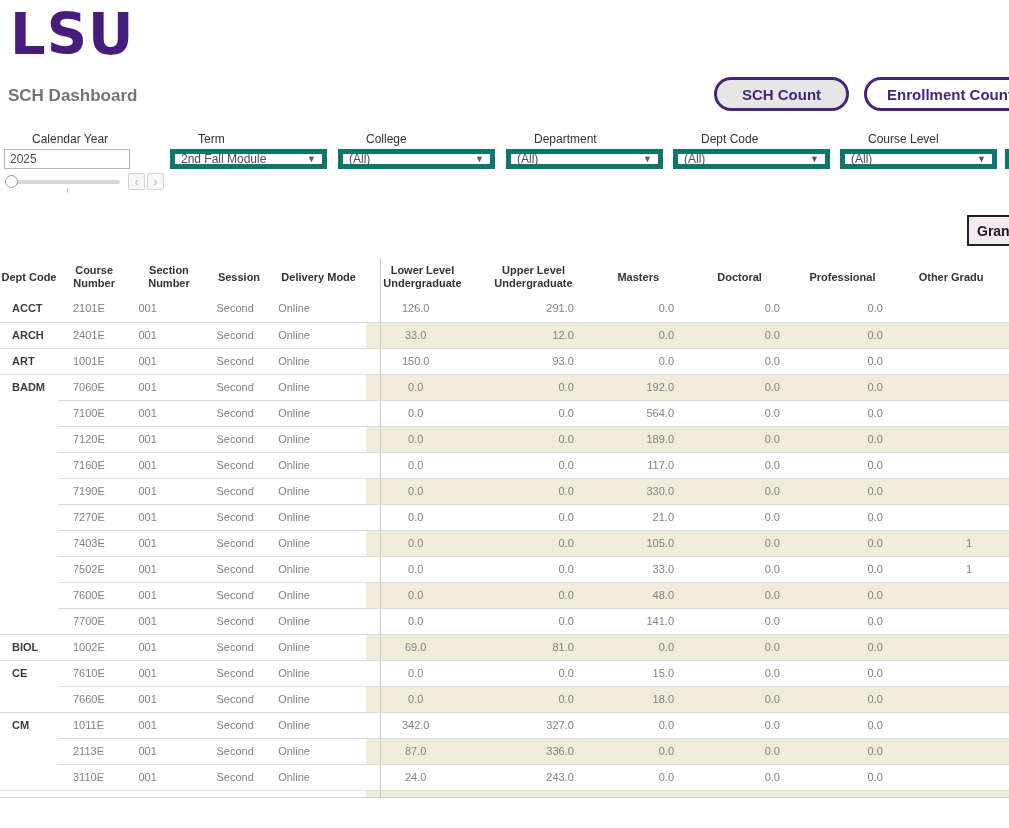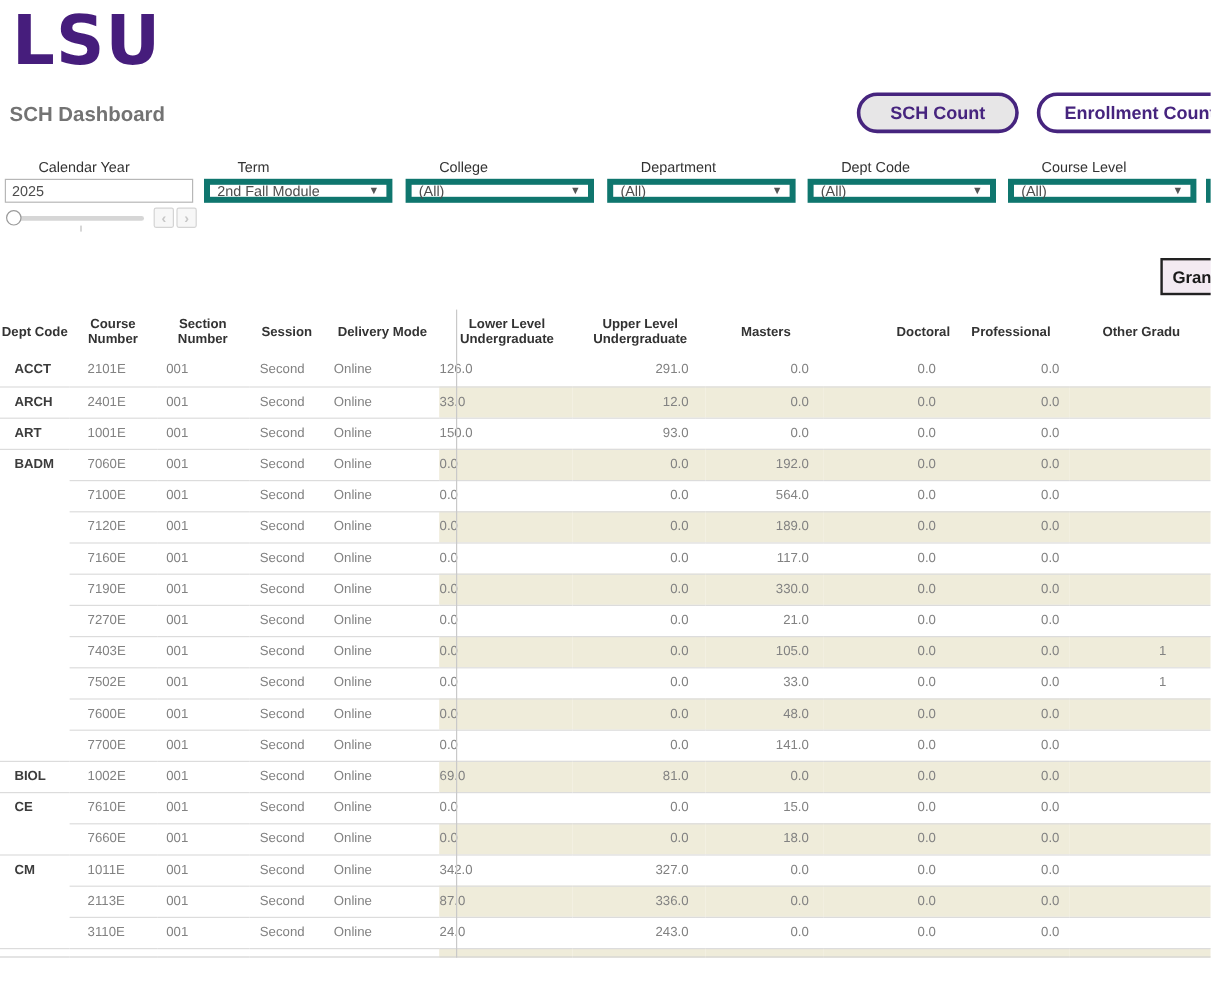--- a/index.html
+++ b/index.html
@@ -25,7 +25,7 @@
   .fbox { width:157px; height:20px; border:5px solid #0f766e; background:#fff; font-size:12px;
     color:#4d4d4d; display:flex; align-items:center; padding:0 6px; justify-content:space-between; }
   .fbox .caret { color:#555; font-size:9px; }
-  .finput { width:157px; height:20px; border:1px solid #b7b7b7; font-size:12px; color:#4d4d4d;
+  .finput { width:126px; height:20px; border:1px solid #b7b7b7; font-size:12px; color:#4d4d4d;
     padding:0 5px; display:flex; align-items:center; }
 
   

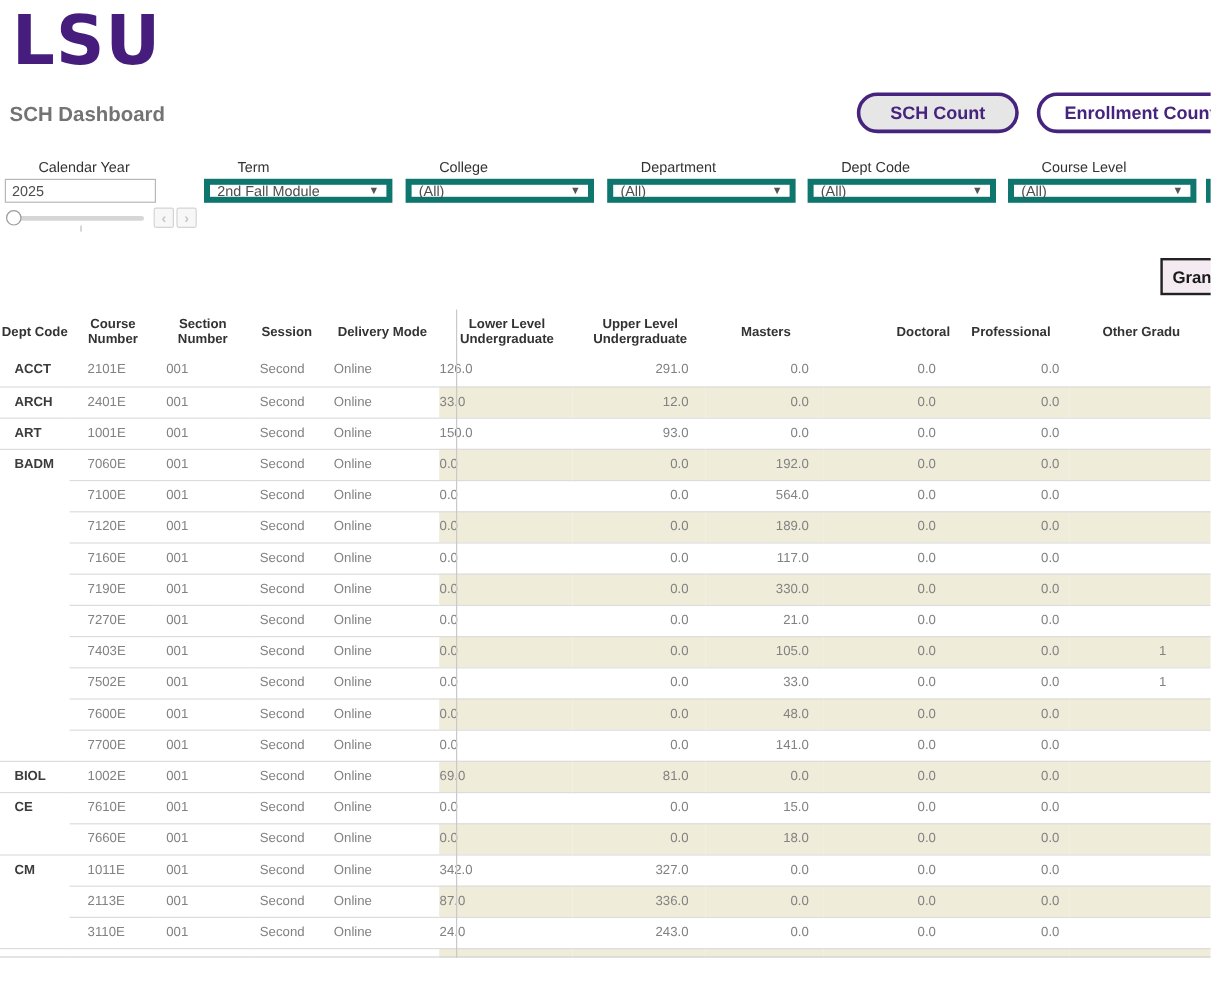--- a/index.html
+++ b/index.html
@@ -69,7 +69,7 @@
   .c-oth  { width:120px; text-align:left; padding-left:75px; }
   .h-dept{width:60px;} .h-course{width:75px;} .h-sec{width:80px;} .h-ses{width:65px;}
   .h-del{width:100px;} .h-llu{width:115px;} .h-ulu{width:115px;} .h-mas{width:102px;}
-  .h-doc{width:108px;text-align:right;} .h-pro{width:105px;} .h-oth{width:120px;}
+  .h-doc{width:108px;} .h-pro{width:105px;} .h-oth{width:120px;}
   .band .cell.numcell { background:#efecda; }
   .trow.partial { height:8px; }
   .trow.partial .cell { line-height:8px; border-bottom:1px solid #d2d2d2; }

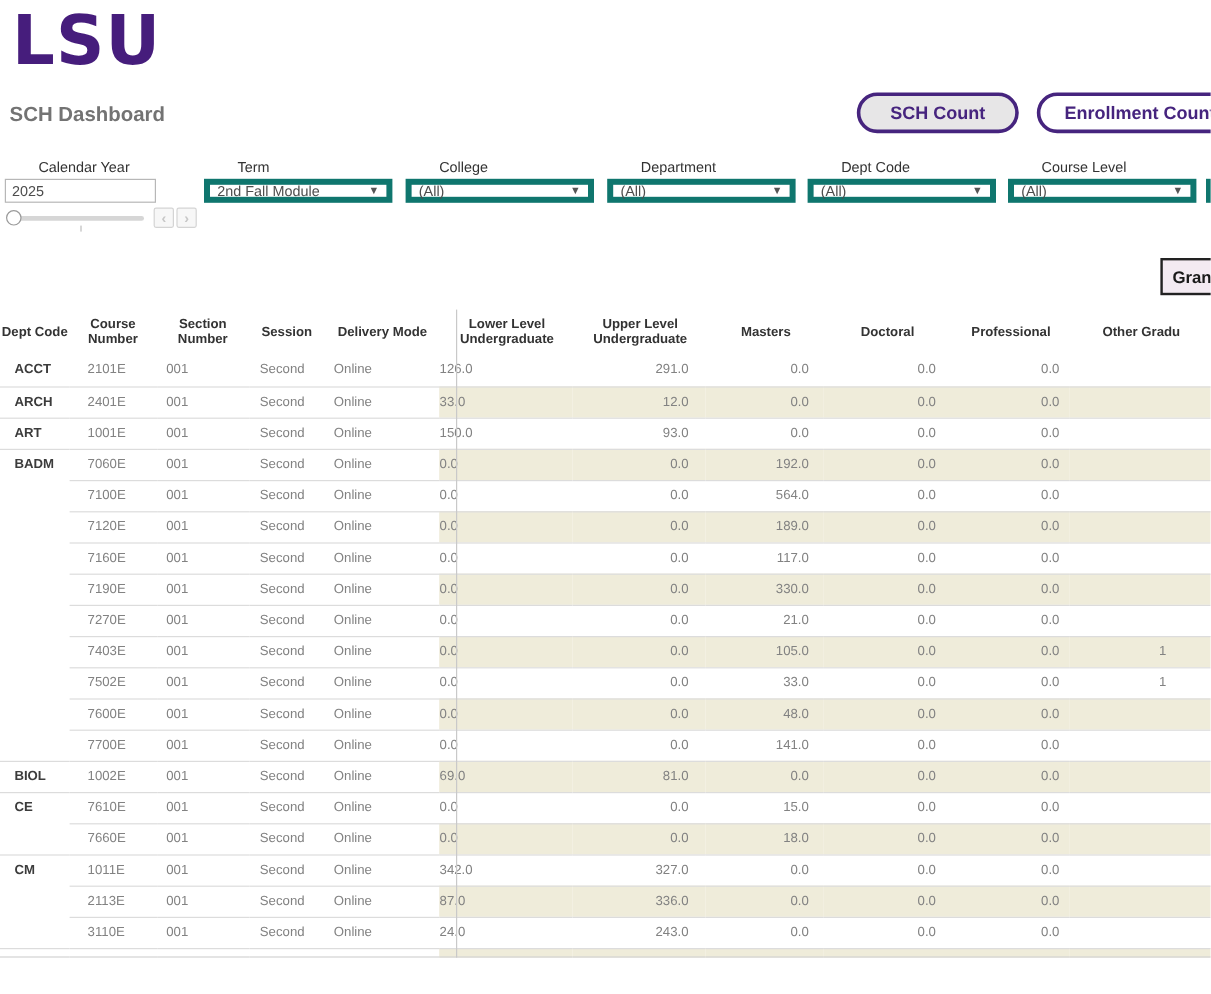--- a/index.html
+++ b/index.html
@@ -61,7 +61,7 @@
   .c-sec    { width:80px;  padding-left:8px; }
   .c-ses    { width:65px;  padding-left:9px; }
   .c-del    { width:100px; padding-left:8px; }
-  .c-llu  { width:115px; text-align:left; padding-right:12px; }
+  .c-llu  { width:115px; text-align:center; padding-right:12px; }
   .c-ulu  { width:115px; text-align:right; padding-right:14px; }
   .c-mas  { width:102px; text-align:right; padding-right:12px; }
   .c-doc  { width:108px; text-align:right; padding-right:10px; }

